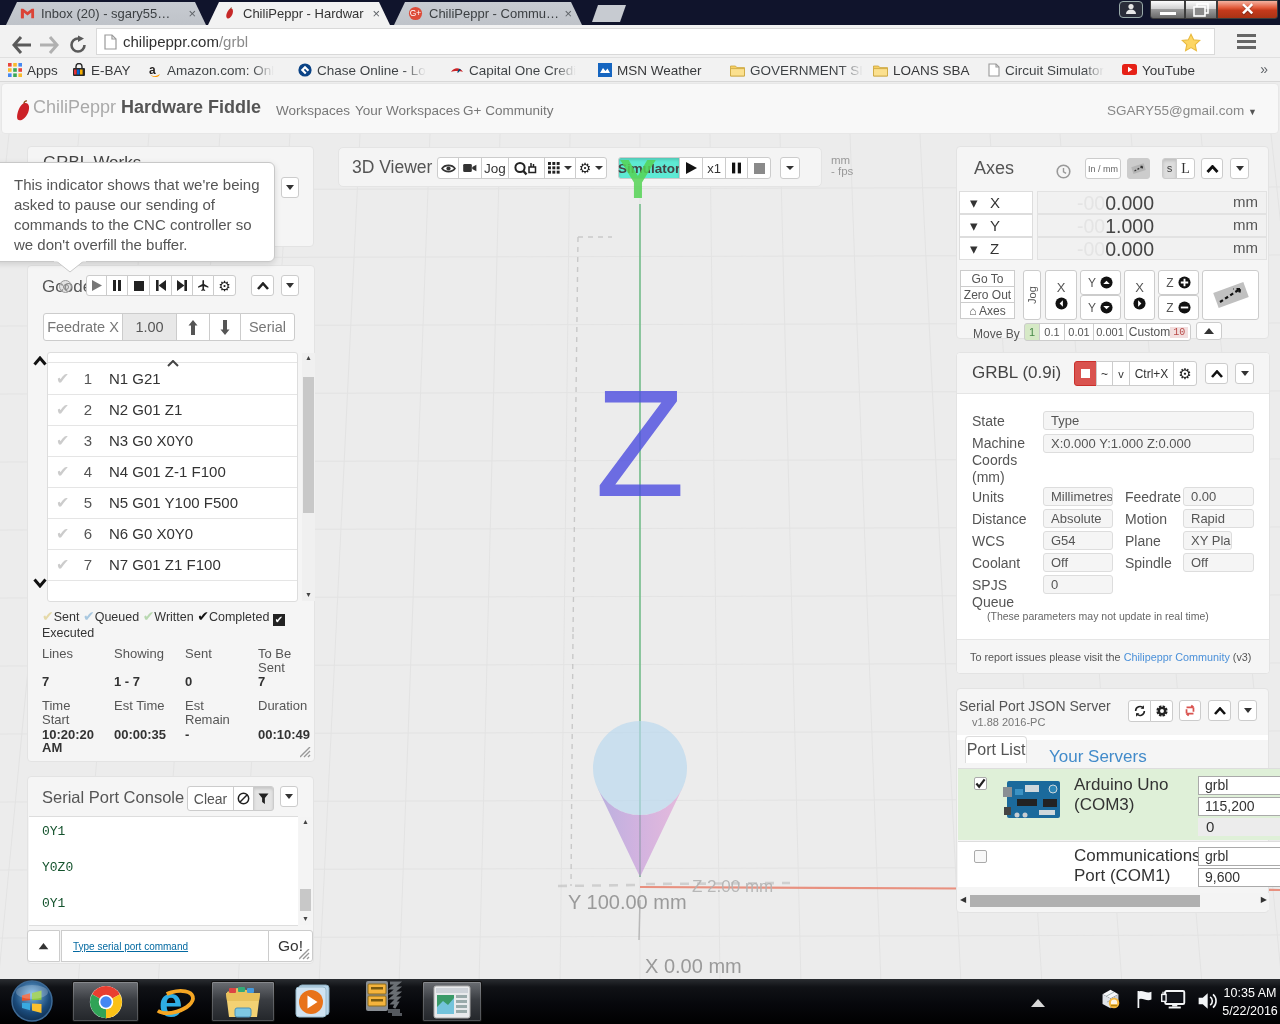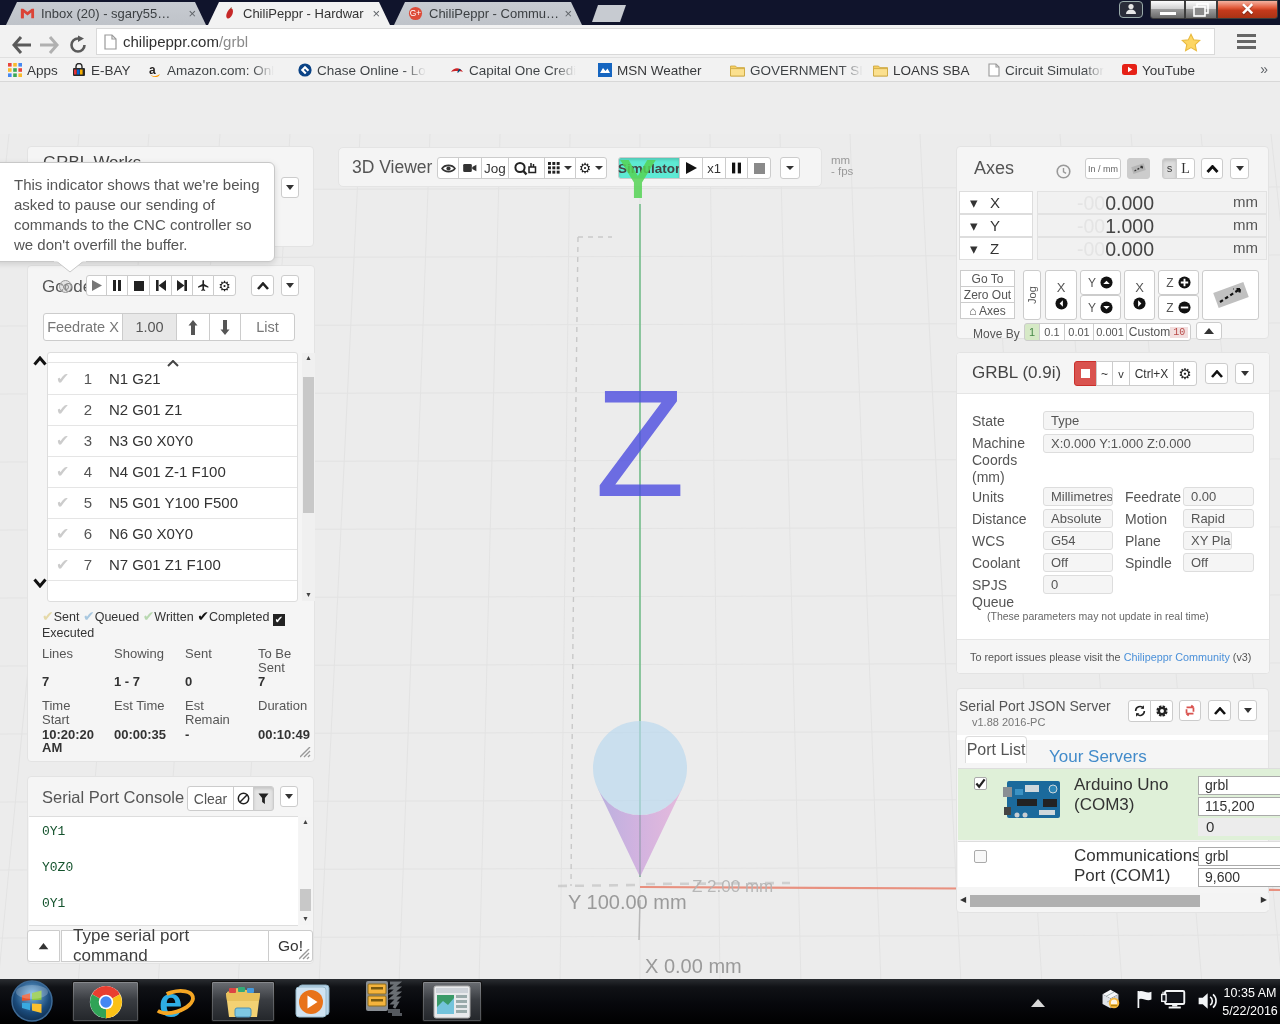--- a/index.html
+++ b/index.html
@@ -262,6 +262,18 @@
         <b>YouTube</b>
       </span>
     <span id="bkmore">»</span>
+  </div>
+  <div id="pageheader">
+    <svg id="chili" width="15" height="25" viewBox="0 0 17 26">
+        <path d="M8.5 6 C12 4.5 14.5 6.5 14.8 10 C15.2 16 11.5 22.5 6.5 24.8 C3.2 26.2 1 24.5 1.2 21.2 C1.5 15.5 4.5 8.2 8.5 6 Z" fill="#cc2127"></path>
+        <path d="M9 6.2 C9.2 4.2 10.8 3 12.4 3.4" stroke="#8d4a12" stroke-width="1.5" fill="none"></path>
+      </svg>
+    <span id="hd1">ChiliPeppr</span>
+      <span id="hd2">Hardware Fiddle</span>
+    <span class="navlink" style="left:274px">Workspaces</span>
+    <span class="navlink" style="left:353px">Your Workspaces</span>
+    <span class="navlink" style="left:461px">G+ Community</span>
+    <span id="acct">SGARY55@gmail.com <span style="font-size:9px;color:#555;">▼</span></span>
   </div>
   <div id="viewer">
     <svg width="1280" height="850" style="position:absolute;top:0;left:0">

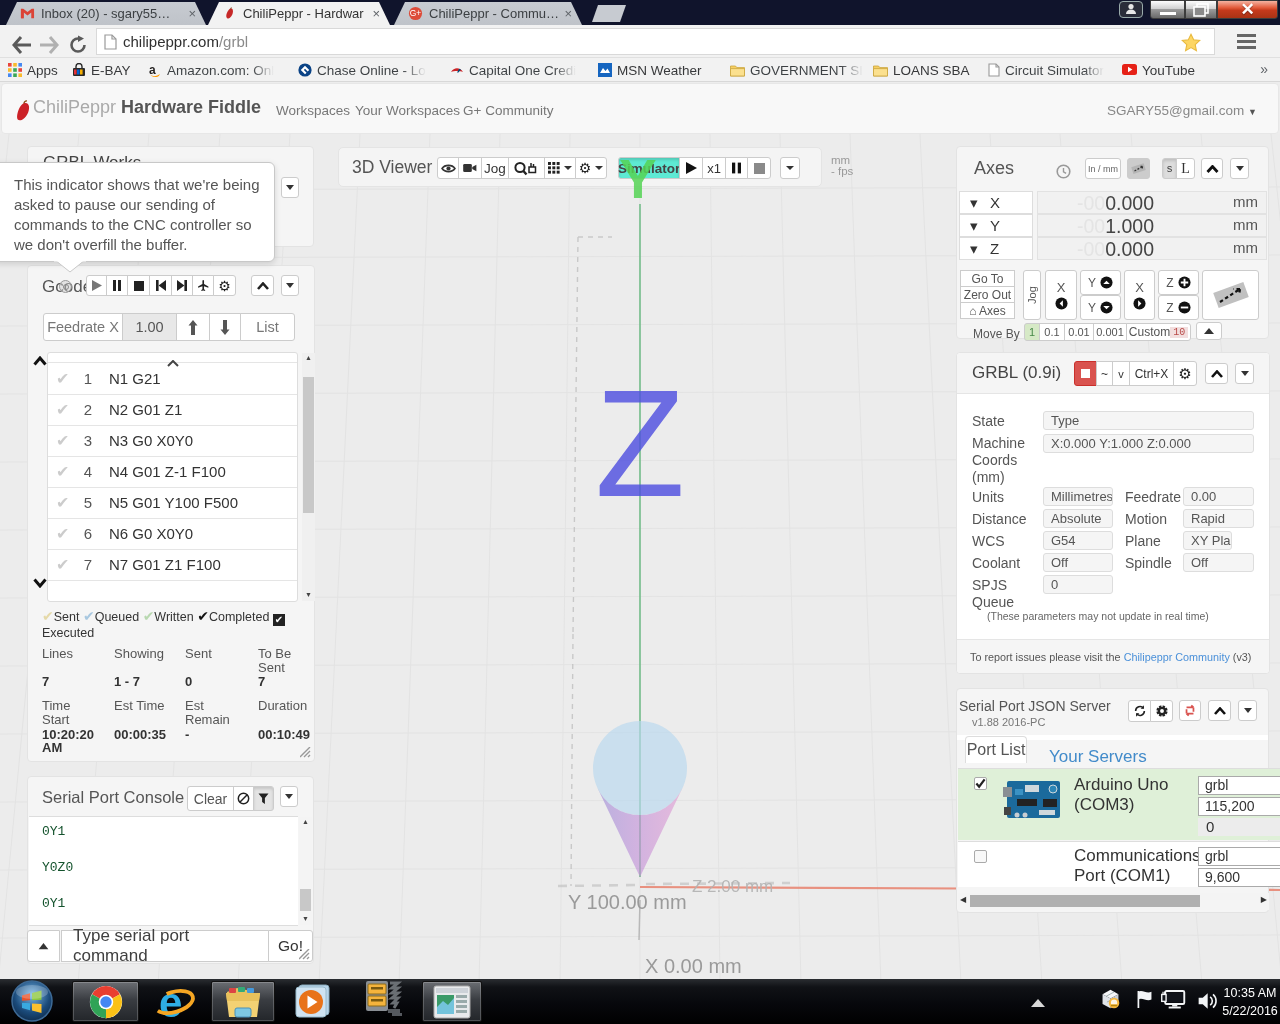--- a/index.html
+++ b/index.html
@@ -474,7 +474,7 @@
             <path d="M6 15 L10.5 9.5 H8 V0 H4 V9.5 H1.5z" fill="#555"></path>
           </svg>
         </span>
-      <span class="gbtn" style="width:55px;height:28px;font-size:14.5px;color:#777;">List</span>
+      <span class="gbtn" style="width:55px;height:28px;font-size:14.5px;color:#777;">Serial</span>
     </span>
     <div id="glist">
       <div style="position:absolute;left:0;top:0;width:249px;height:10px;border-bottom:1px solid #e5e5e5;text-align:center;"><svg width="12" height="7" viewBox="0 0 12 7" style="margin-top:2px">

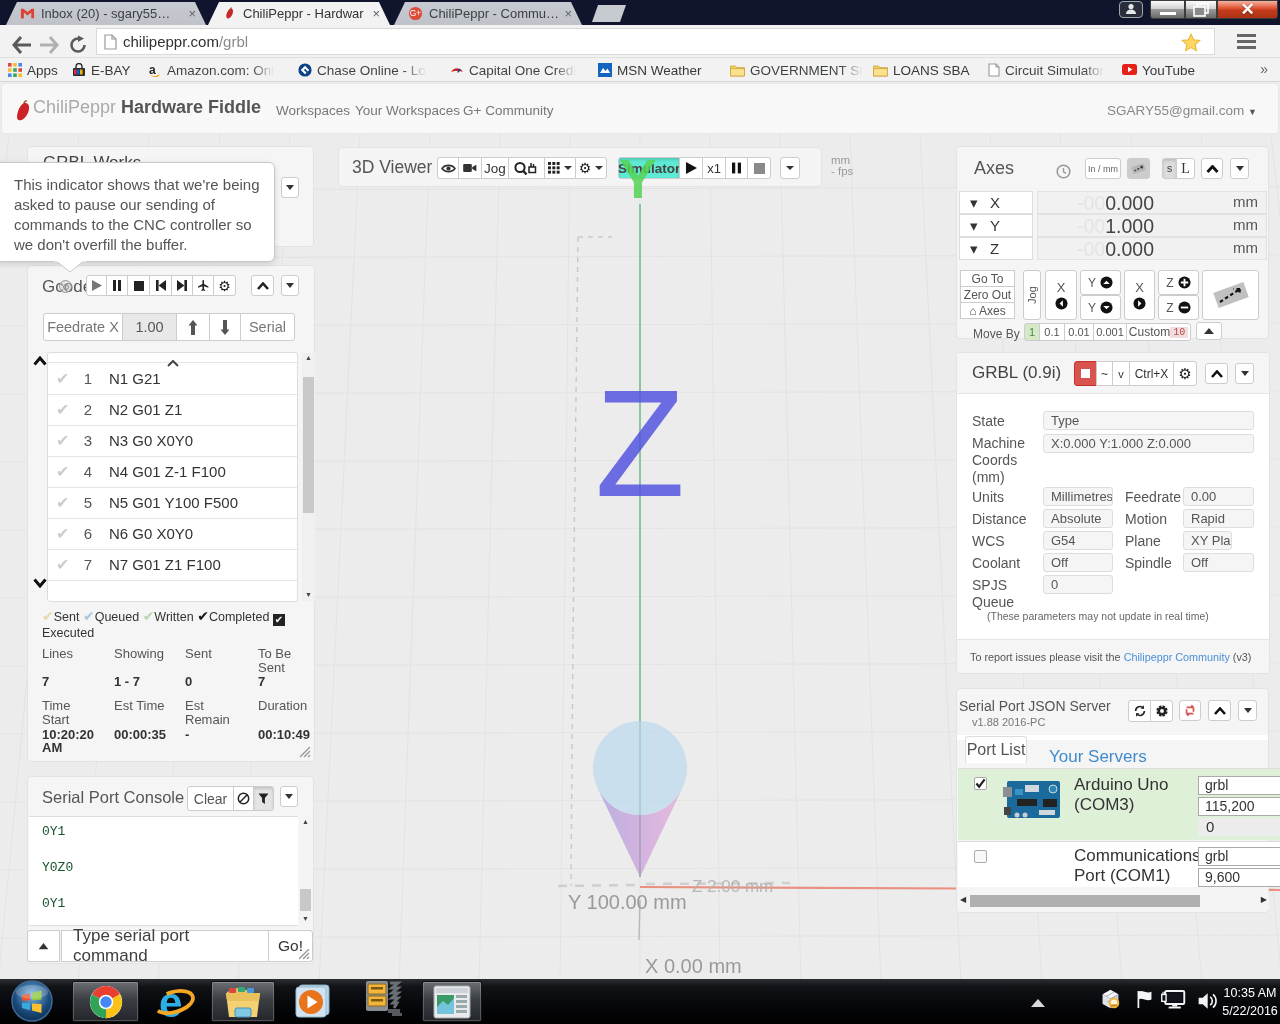--- a/index.html
+++ b/index.html
@@ -581,7 +581,7 @@
             <path d="M6 0 L11.5 7 H0.5z" fill="#333"></path>
           </svg>
         </span>
-      <span style="position:absolute;left:33px;top:0;width:208px;height:32px;background:#fff;border:1px solid #ccc;display:flex;align-items:center;padding-left:11px;font-size:17px;color:#404040;">Type serial port command</span>
+      <span style="position:absolute;left:33px;top:0;width:208px;height:32px;background:#fff;border:1px solid #ccc;display:flex;align-items:center;padding-left:11px;font-size:10px;color:#0369a1;text-decoration:underline;">Type serial port command</span>
       <span class="gbtn" style="position:absolute;left:241px;top:0;width:45px;height:32px;border-radius:0 3px 3px 0;font-size:15.5px;color:#333;">Go!</span>
     </div>
     <svg width="11" height="11" style="position:absolute;right:3px;bottom:3px;">

